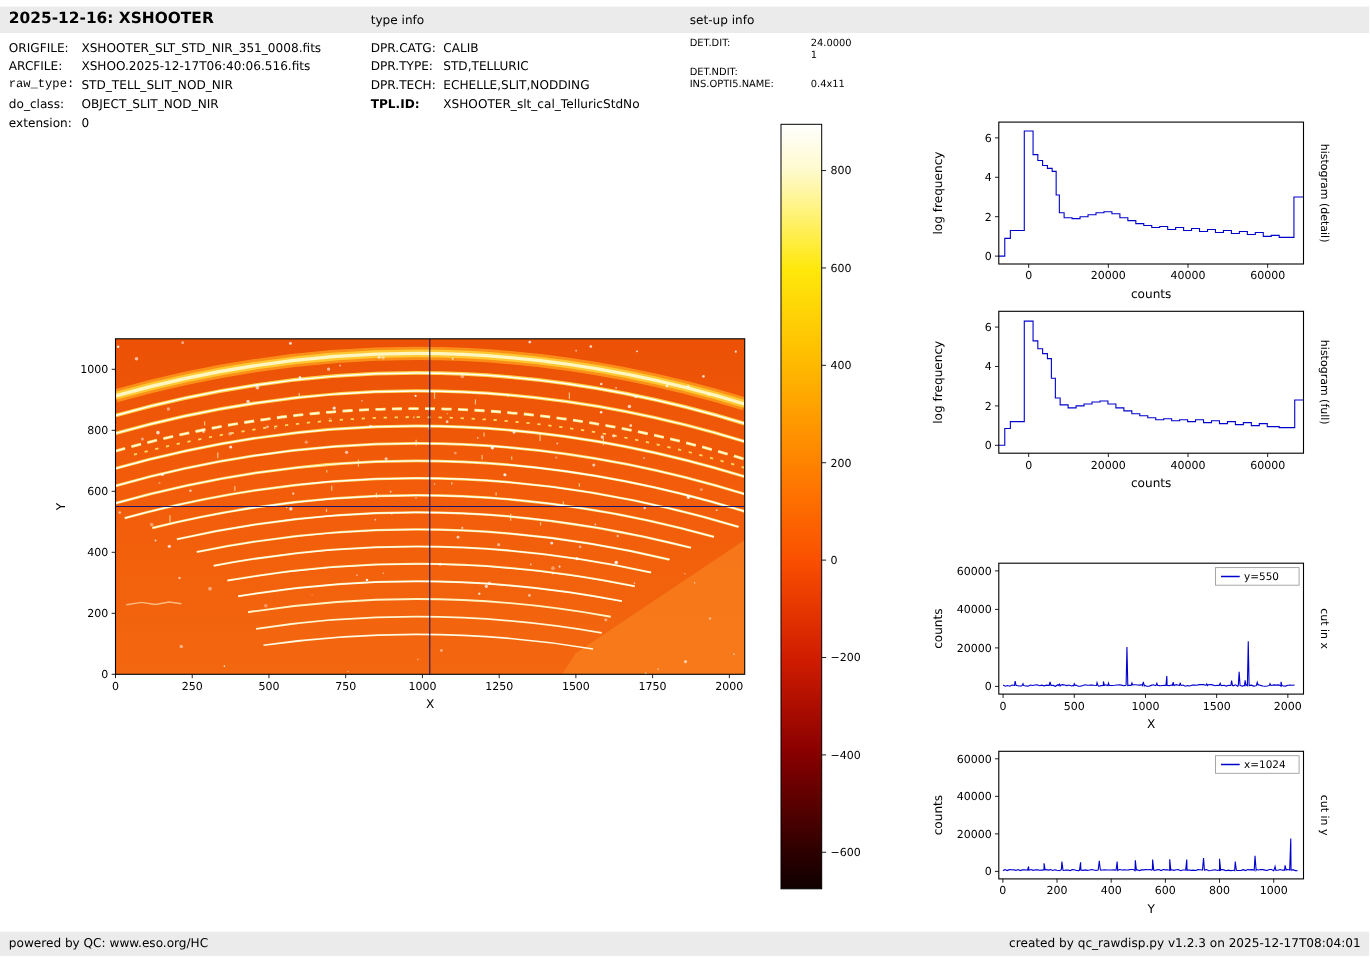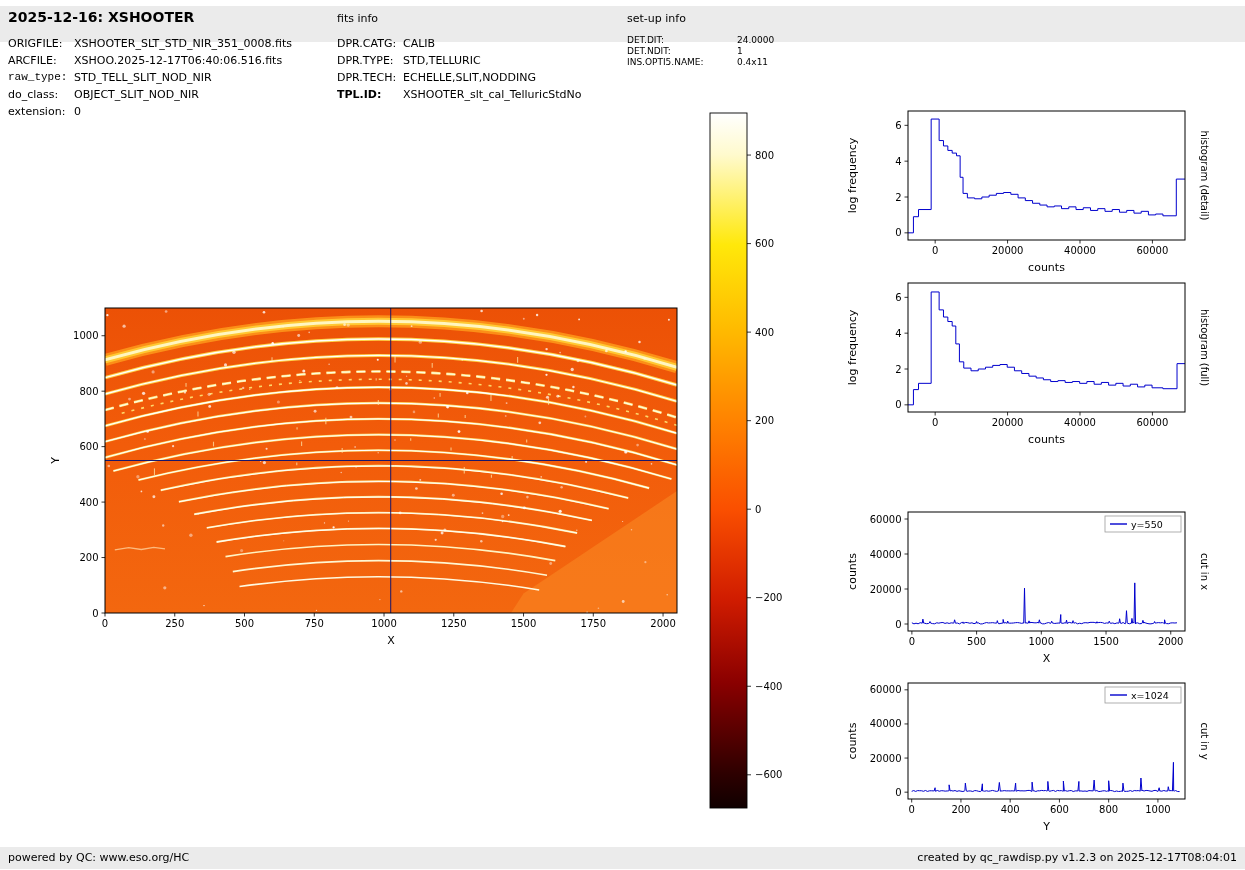--- a/index.html
+++ b/index.html
@@ -6,7 +6,7 @@
   .page{position:relative;width:1245px;height:870px;background:#ffffff;overflow:hidden;
         font-family:"DejaVu Sans",sans-serif;color:#000;}
   .bar{position:absolute;left:0;width:100%;background:#ebebeb;}
-  .topbar{top:6px;height:36px;}
+  .topbar{top:6px;height:24px;}
   .title{position:absolute;left:8px;top:3px;font-size:14px;font-weight:700;}
   .hlabel{position:absolute;top:6px;font-size:11px;}
   .meta{position:absolute;top:35px;font-size:11px;line-height:17px;}

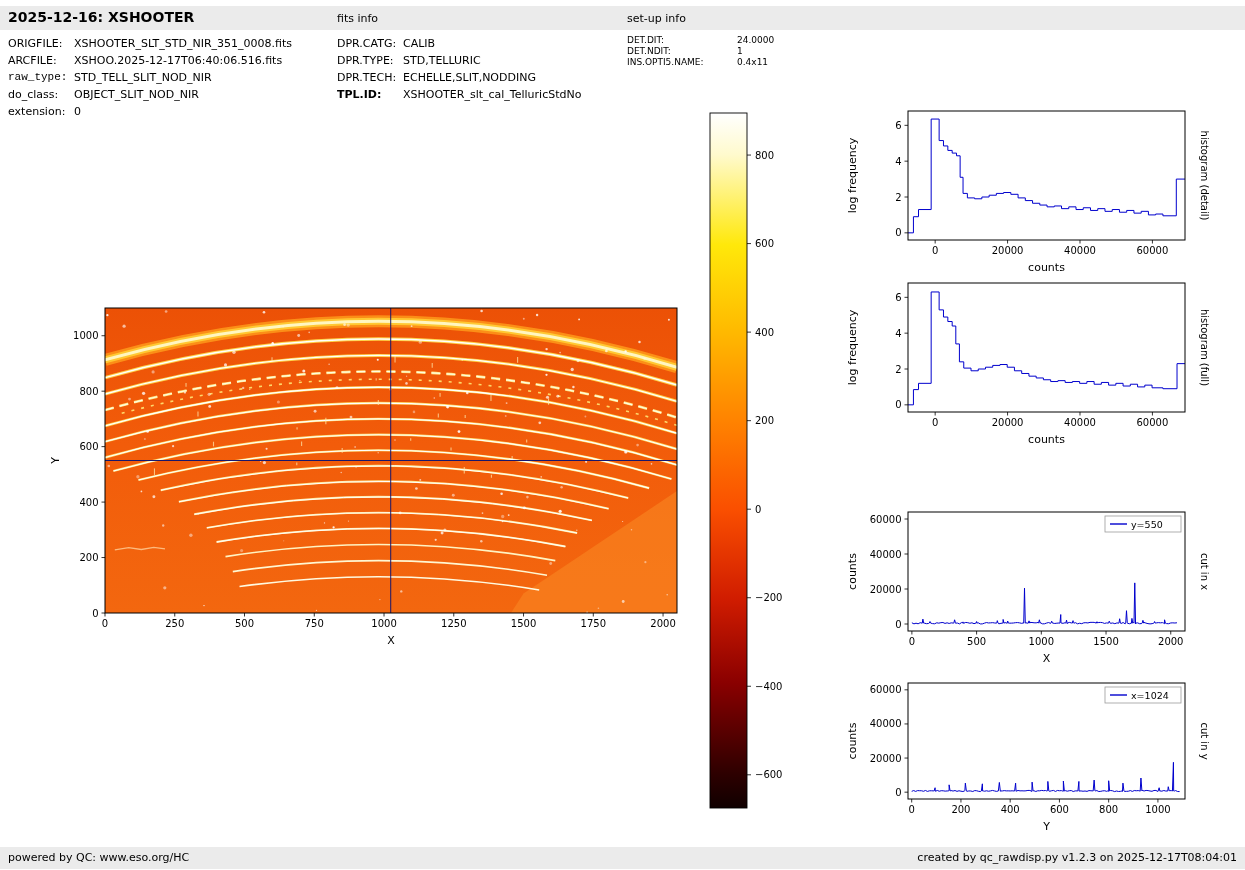--- a/index.html
+++ b/index.html
@@ -27,7 +27,7 @@
 
   <div class="bar topbar">
     <span class="title">2025-12-16: XSHOOTER</span>
-    <span class="hlabel" style="left:337px">fits info</span>
+    <span class="hlabel" style="left:337px">type info</span>
     <span class="hlabel" style="left:627px">set-up info</span>
   </div>
 

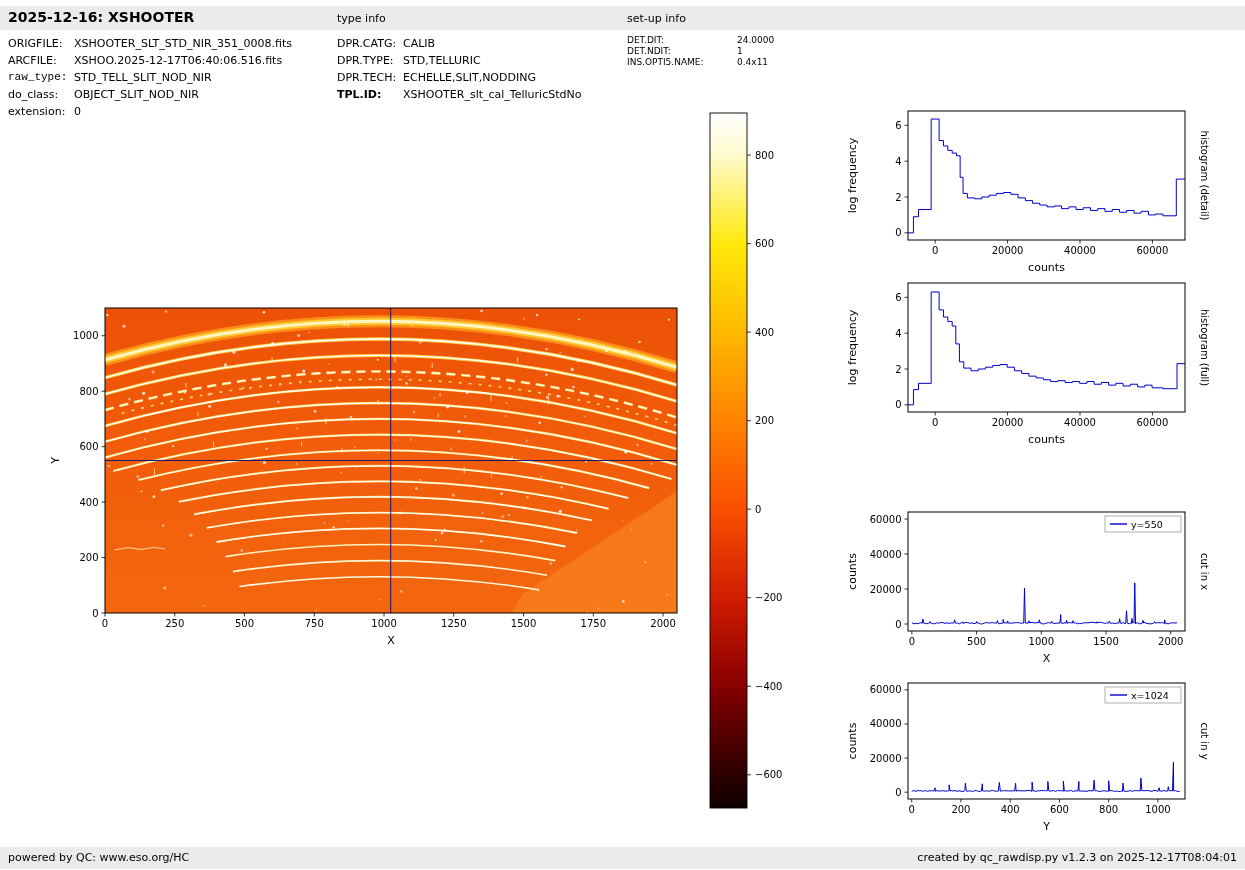--- a/index.html
+++ b/index.html
@@ -77,7 +77,7 @@
         <span class="mvalue">24.0000</span>
       </div>
       <div class="mrow">
-        <span class="mlabel" style="width: 110px;">DET.NDIT:</span>
+        <span class="mlabel" style="width: 110px; margin-top: 15px;">DET.NDIT:</span>
         <span class="mvalue">1</span>
       </div>
       <div class="mrow">

